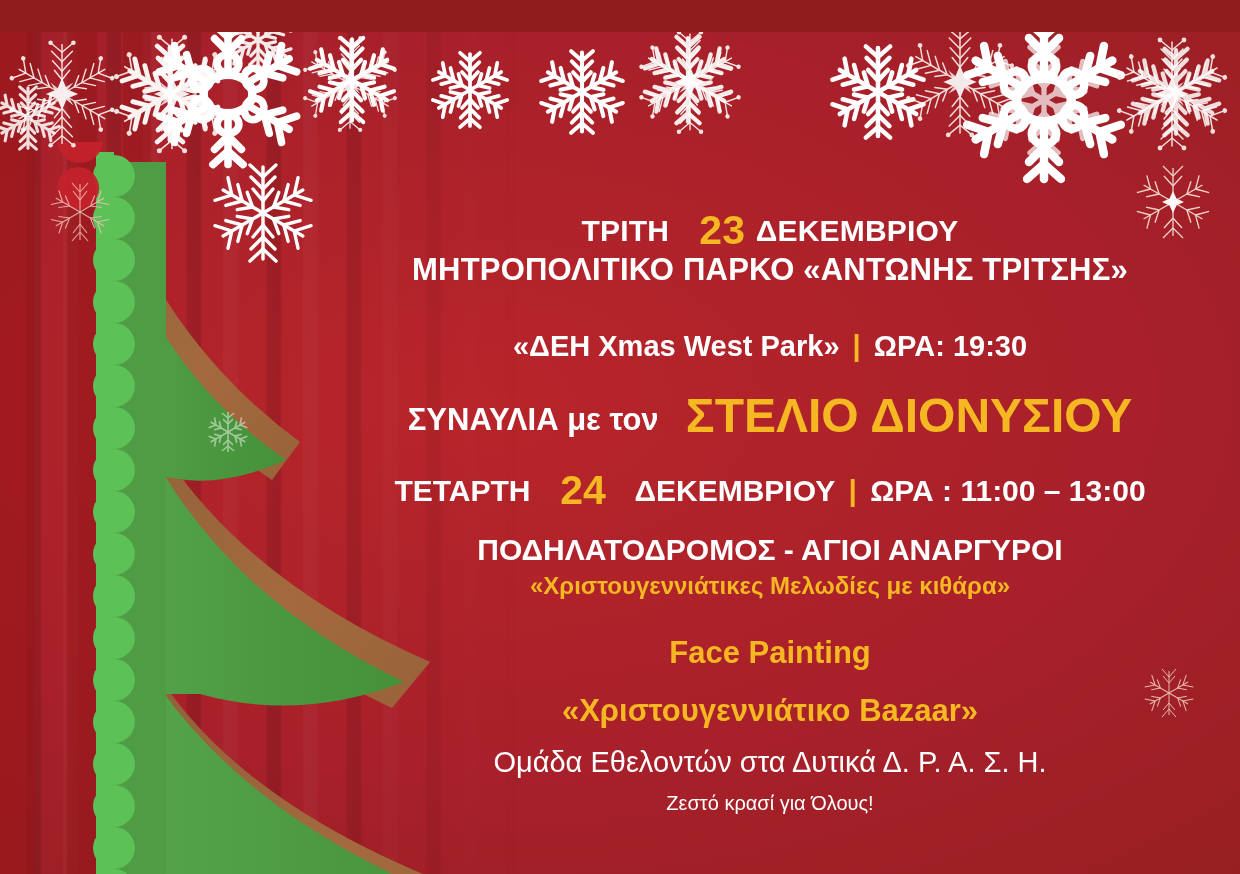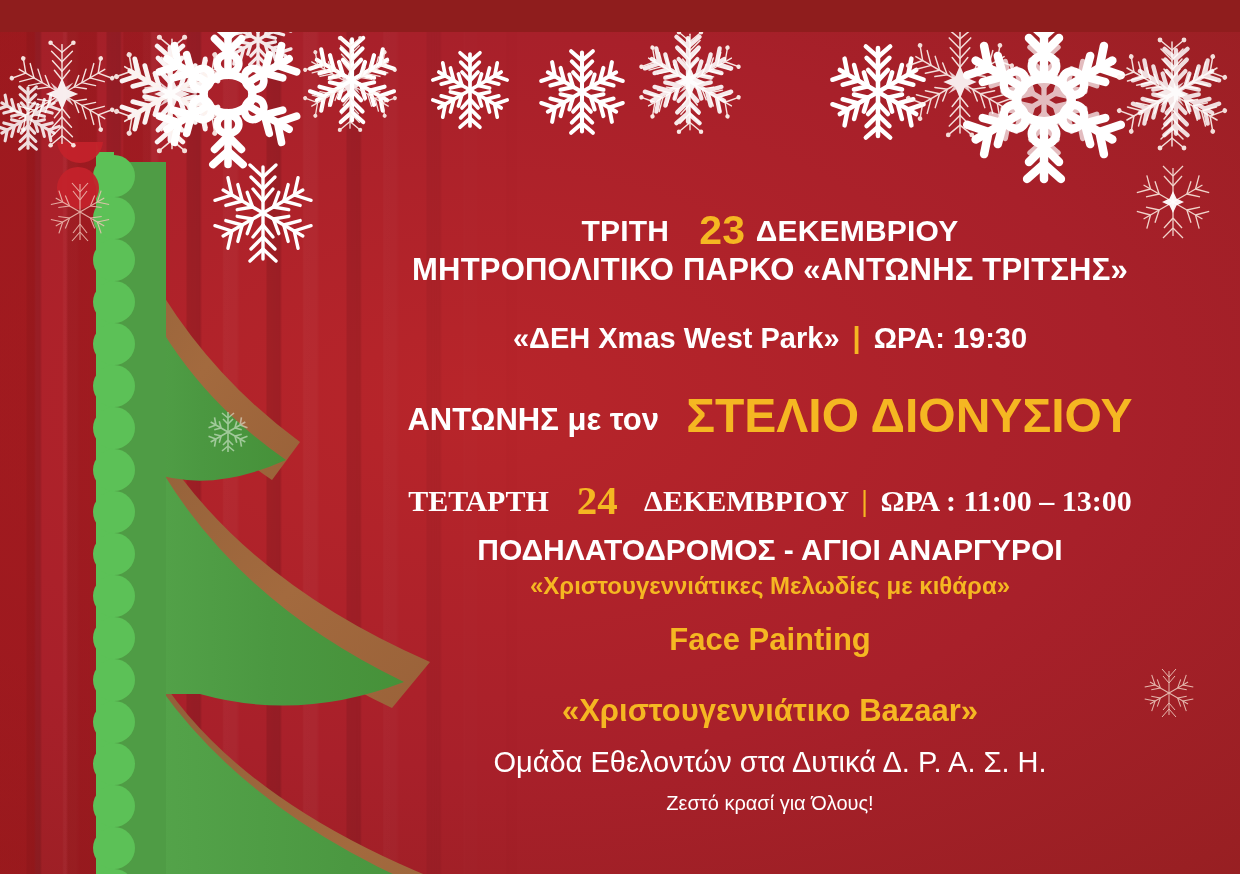--- a/index.html
+++ b/index.html
@@ -97,7 +97,7 @@
 
   .l-date1   { top: 178px;  font-size: 30px; font-weight: 700; letter-spacing: 0.2px; }
   .l-venue1  { top: 222px;  font-size: 31px; font-weight: 700; letter-spacing: 0.2px; text-align: center; }
-  .l-sub1    { top: 292px;  font-size: 29px; font-weight: 700; }
+  .l-sub1    { top: 300px;  font-size: 29px; font-weight: 700; }
   .l-concert { top: 360px;  font-size: 31px; font-weight: 700; }
   .l-date2   { top: 448px;  font-size: 30px; font-weight: 700; font-family: Liberation Serif, serif; }
   .l-venue2  { top: 503px;  font-size: 30px; font-weight: 700; }

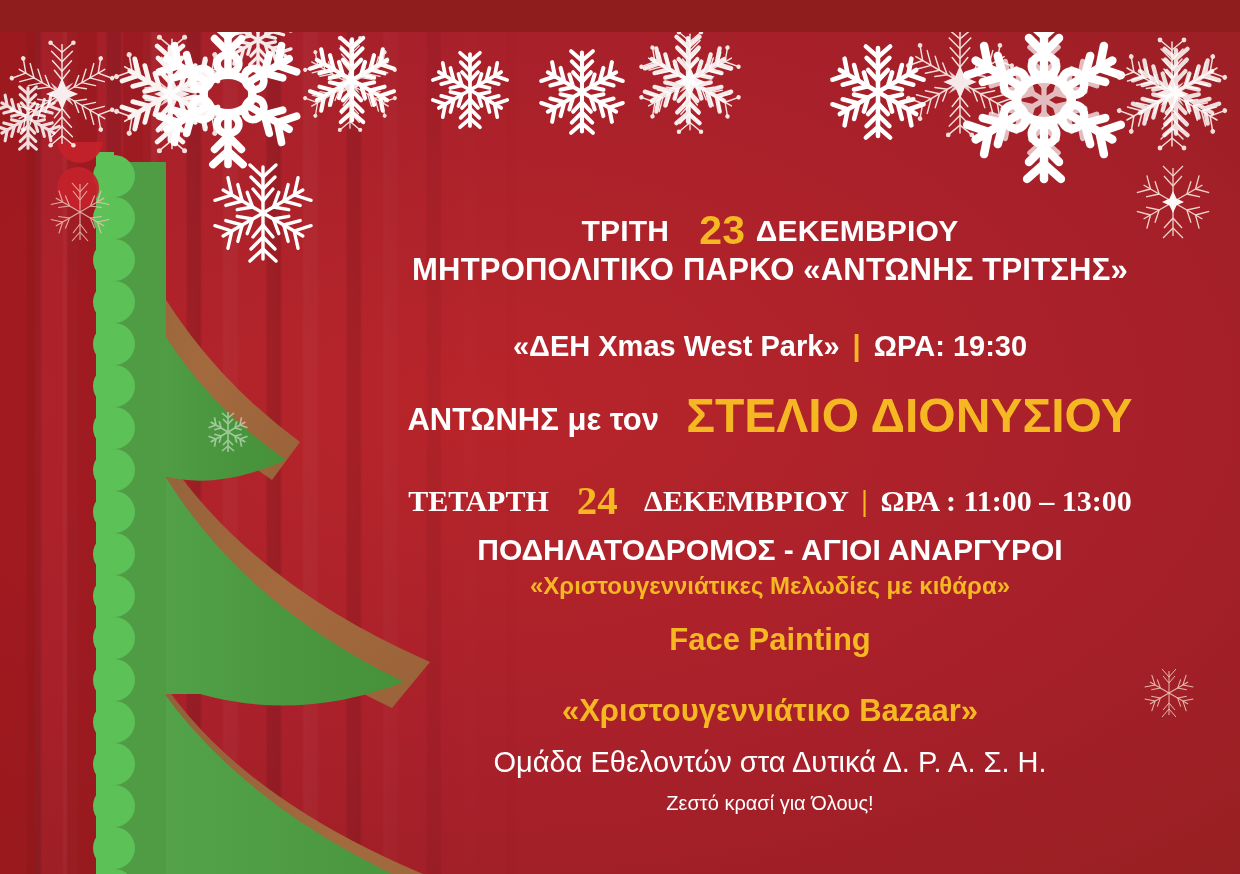--- a/index.html
+++ b/index.html
@@ -400,7 +400,7 @@
     </div>
 
     <div class="line l-concert">
-      <span class="white bold">ΑΝΤΩΝΗΣ  με τον</span>
+      <span class="white bold">ΣΥΝΑΥΛΙΑ  με τον</span>
       <span class="spacer"></span>
       <span class="concert-name">ΣΤΕΛΙΟ ΔΙΟΝΥΣΙΟΥ</span>
     </div>

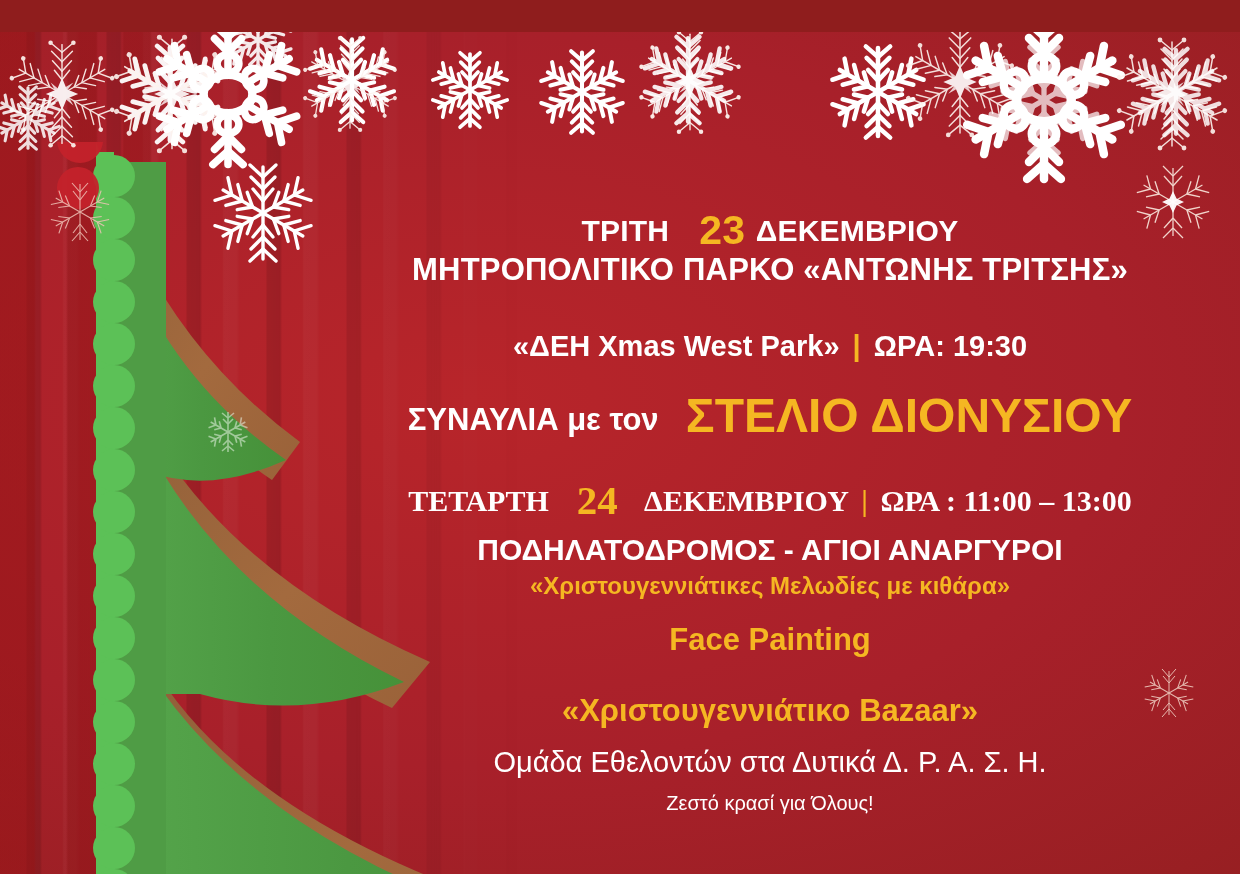--- a/index.html
+++ b/index.html
@@ -99,7 +99,7 @@
   .l-venue1  { top: 222px;  font-size: 31px; font-weight: 700; letter-spacing: 0.2px; text-align: center; }
   .l-sub1    { top: 300px;  font-size: 29px; font-weight: 700; }
   .l-concert { top: 360px;  font-size: 31px; font-weight: 700; }
-  .l-date2   { top: 448px;  font-size: 30px; font-weight: 700; font-family: Liberation Serif, serif; }
+  .l-date2   { top: 438px;  font-size: 30px; font-weight: 700; }
   .l-venue2  { top: 503px;  font-size: 30px; font-weight: 700; }
   .l-melody  { top: 542px;  font-size: 24px; font-weight: 700; }
   .l-face    { top: 592px;  font-size: 31px; font-weight: 700; }

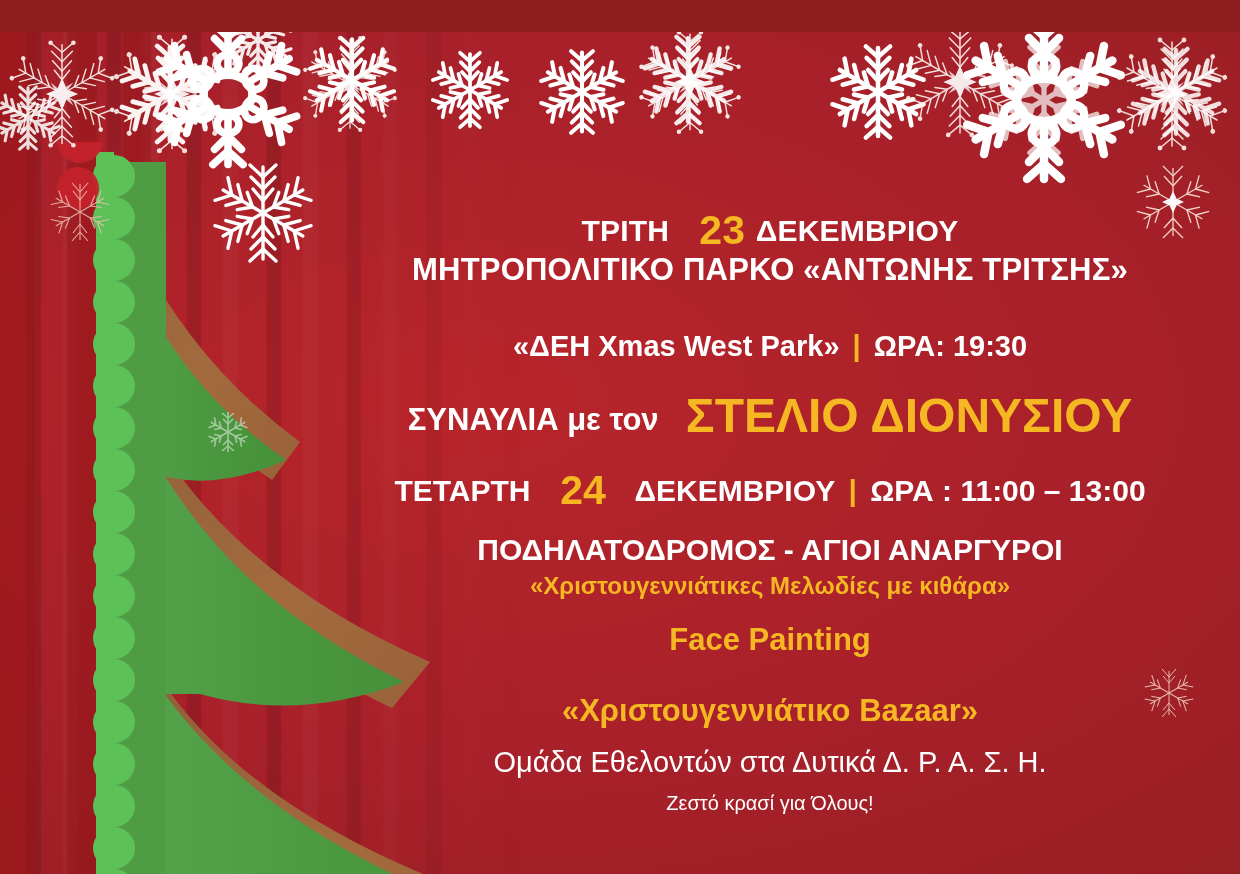--- a/index.html
+++ b/index.html
@@ -102,7 +102,7 @@
   .l-date2   { top: 438px;  font-size: 30px; font-weight: 700; }
   .l-venue2  { top: 503px;  font-size: 30px; font-weight: 700; }
   .l-melody  { top: 542px;  font-size: 24px; font-weight: 700; }
-  .l-face    { top: 592px;  font-size: 31px; font-weight: 700; }
+  .l-face    { top: 605px;  font-size: 31px; font-weight: 700; }
   .l-bazaar  { top: 663px;  font-size: 31px; font-weight: 700; }
   .l-team    { top: 716px;  font-size: 29px; font-weight: 400; }
   .l-wine    { top: 761px;  font-size: 20px; font-weight: 400; }

